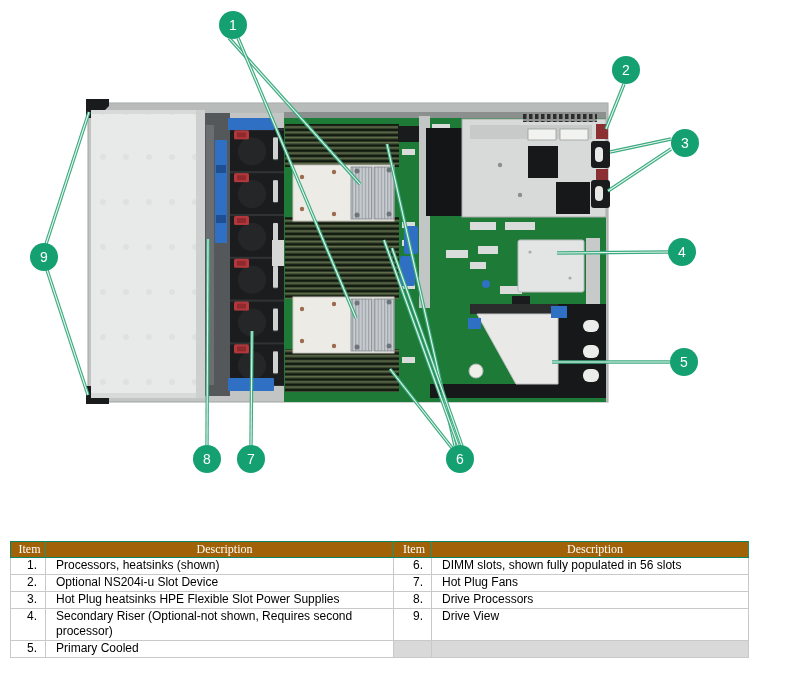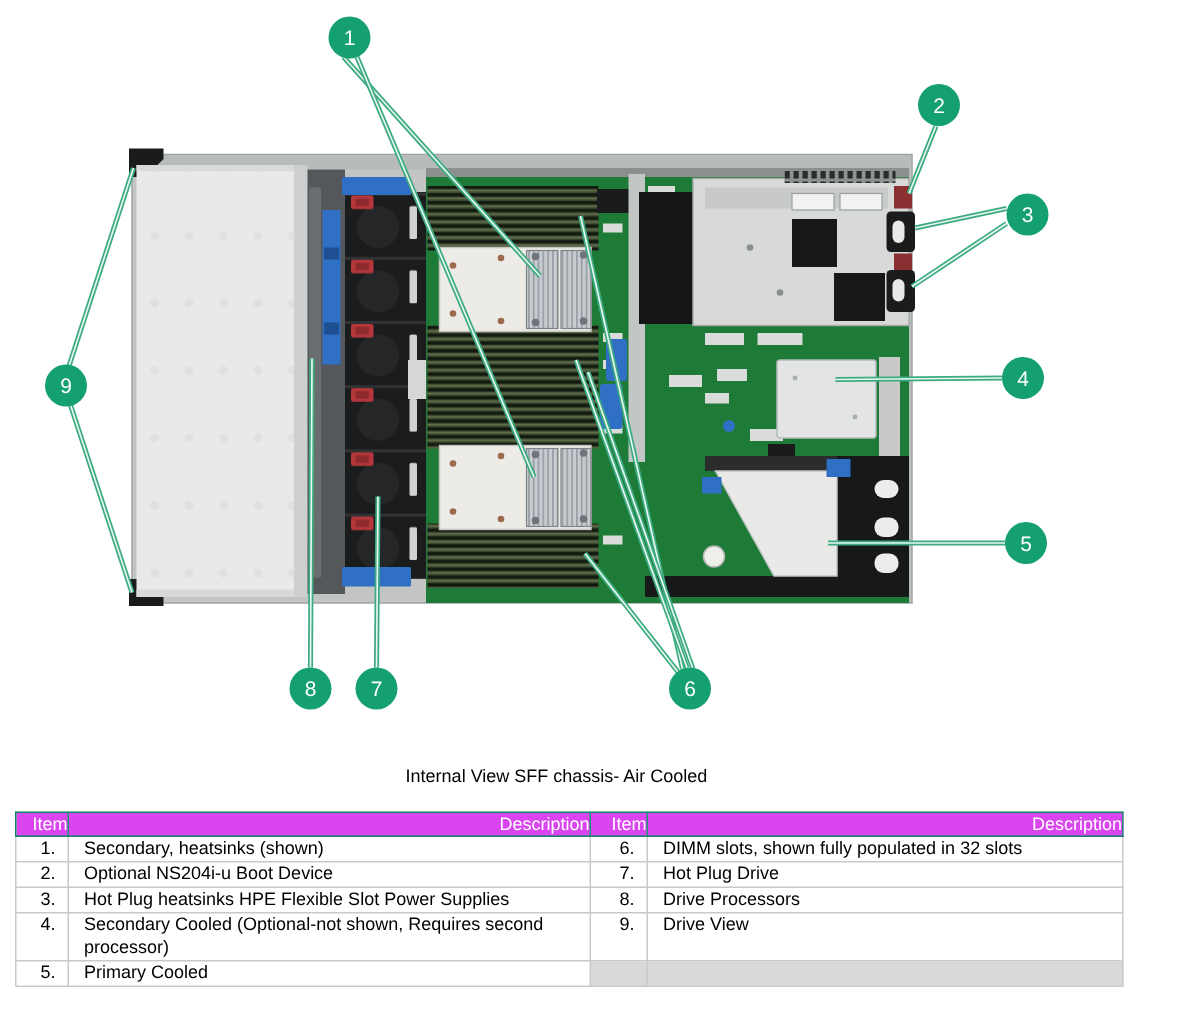--- a/index.html
+++ b/index.html
@@ -252,7 +252,6 @@
       </g>
   </svg>
 
-  <div class="caption">Internal View SFF chassis- Air Cooled</div>
 
   <table class="legend">
     <colgroup>

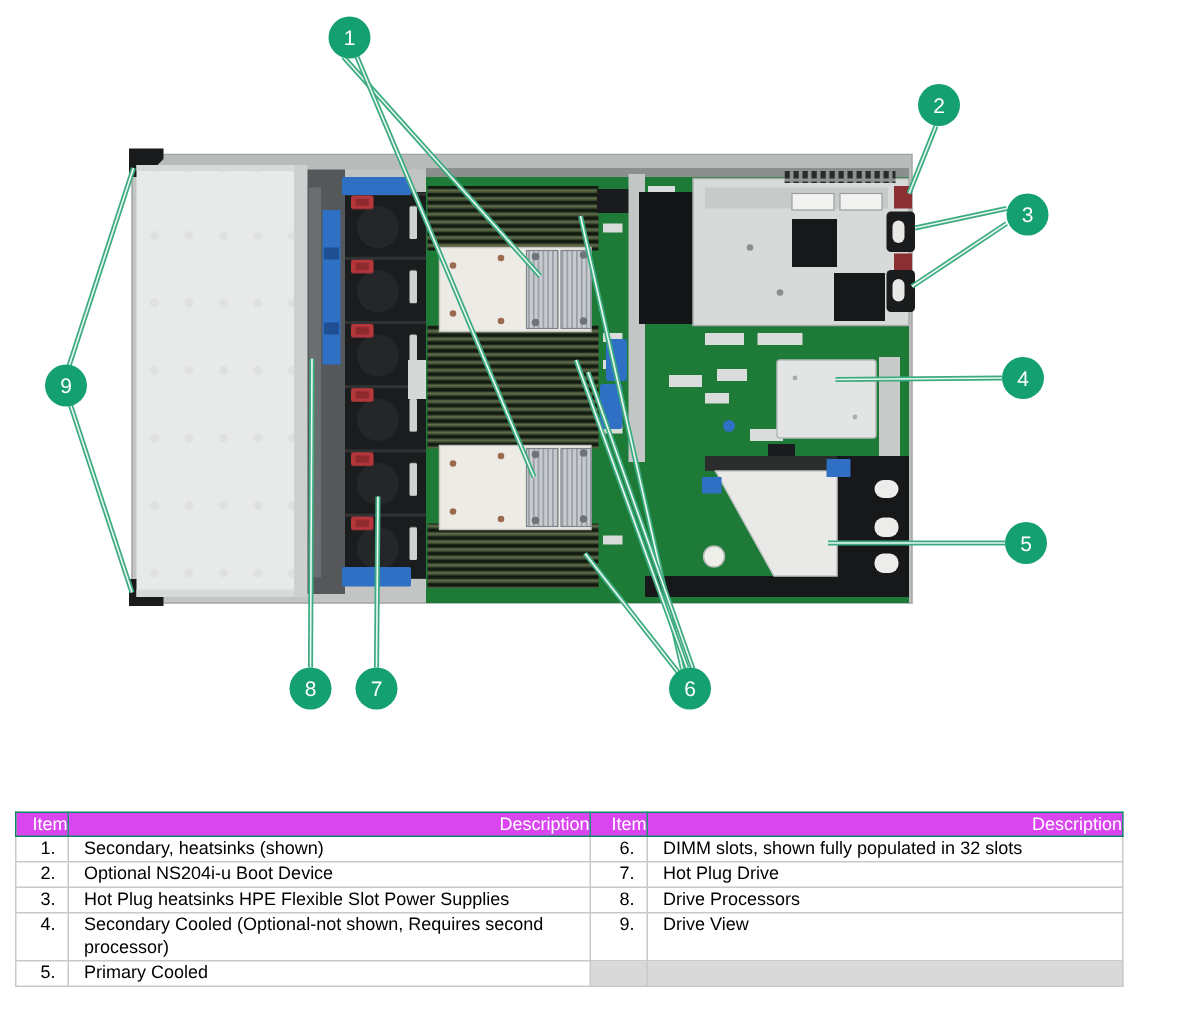--- a/index.html
+++ b/index.html
@@ -8,7 +8,7 @@
   svg.figure{position:absolute;left:0;top:0;}
   .caption{position:absolute;left:0;top:510px;width:742px;text-align:center;font-size:12px;color:#000;}
   table.legend{position:absolute;left:10px;top:541px;width:738px;border-collapse:collapse;table-layout:fixed;font-size:12px;color:#000;}
-  table.legend th{background:#d946ef;color:#fff;font-weight:normal;text-align:right;padding:0 0 1px 10px;line-height:14px;border:1px solid #0A8564;border-right:1px solid #1d9373;}
+  table.legend th{background:#a16207;color:#fff;font-weight:normal;text-align:center;padding:0 0 1px 10px;line-height:14px;border:1px solid #0A8564;border-right:1px solid #1d9373;font-family:Liberation Serif, serif;}
   table.legend th.item{padding-left:3px;}
   table.legend td{border:1px solid #C9C9C9;vertical-align:top;line-height:15px;padding:0 4px 1px 10px;background:#fff;}
   table.legend td.item{text-align:right;padding:0 8px 1px 0;}

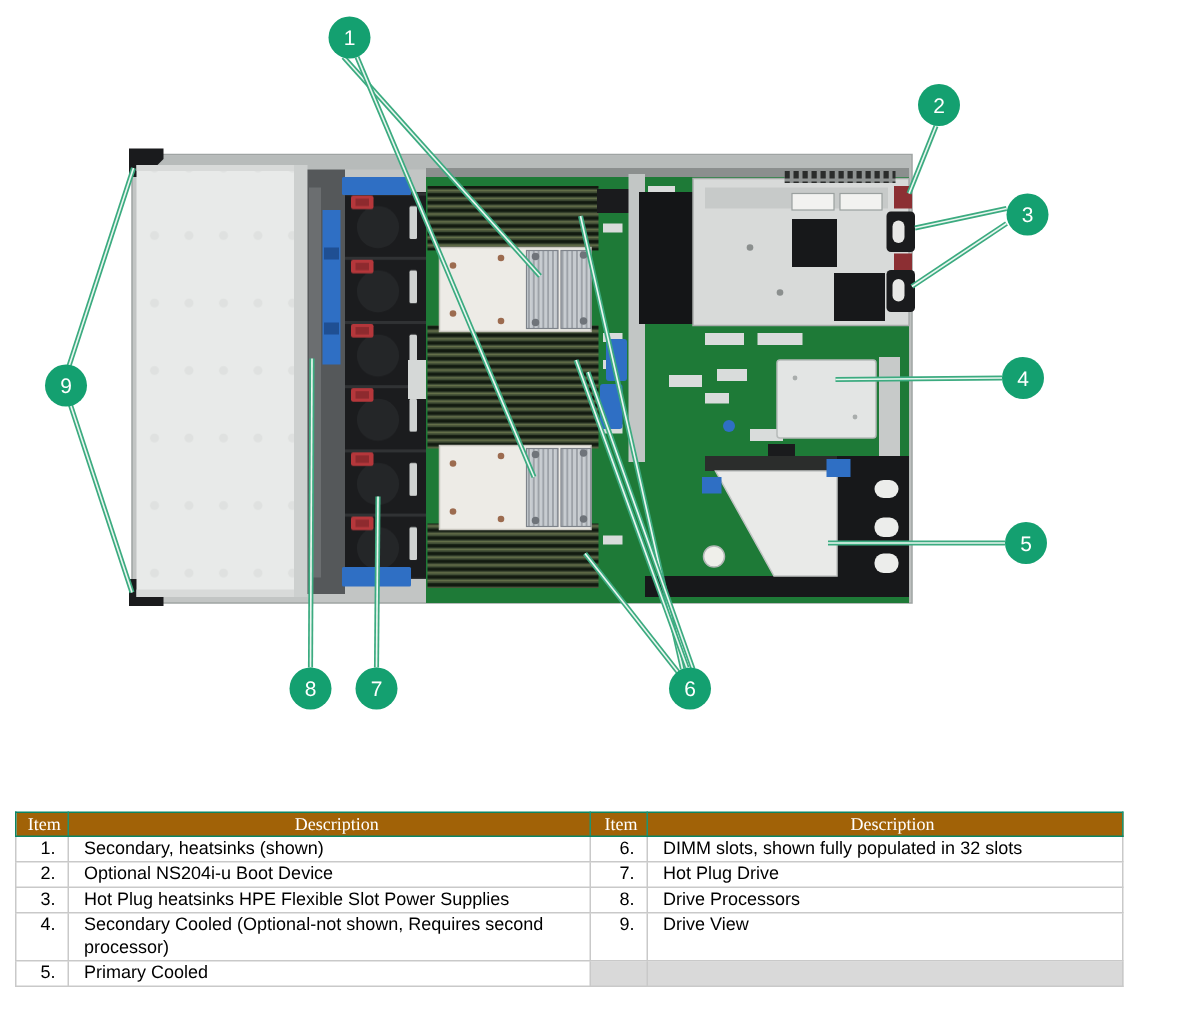--- a/index.html
+++ b/index.html
@@ -271,7 +271,7 @@
     <tbody>
         <tr>
           <td class="item">1.</td>
-          <td class="desc">Secondary, heatsinks (shown)</td>
+          <td class="desc">Processors, heatsinks (shown)</td>
           <td class="item">6.</td>
           <td class="desc">DIMM slots, shown fully populated in 32 slots</td>
         </tr>

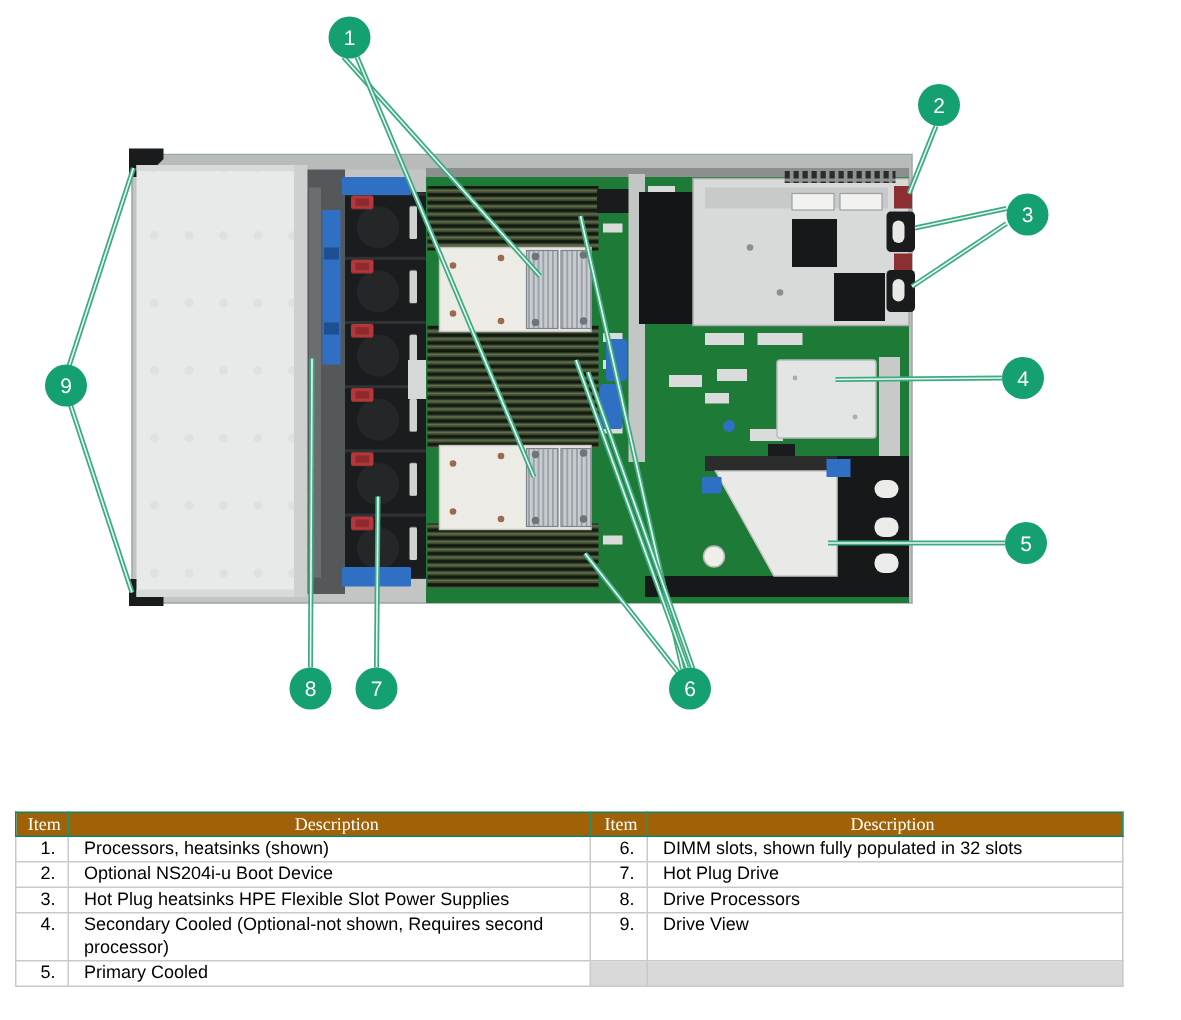--- a/index.html
+++ b/index.html
@@ -273,7 +273,7 @@
           <td class="item">1.</td>
           <td class="desc">Processors, heatsinks (shown)</td>
           <td class="item">6.</td>
-          <td class="desc">DIMM slots, shown fully populated in 32 slots</td>
+          <td class="desc">DIMM slots, shown fully populated in 56 slots</td>
         </tr>
         <tr>
           <td class="item">2.</td>

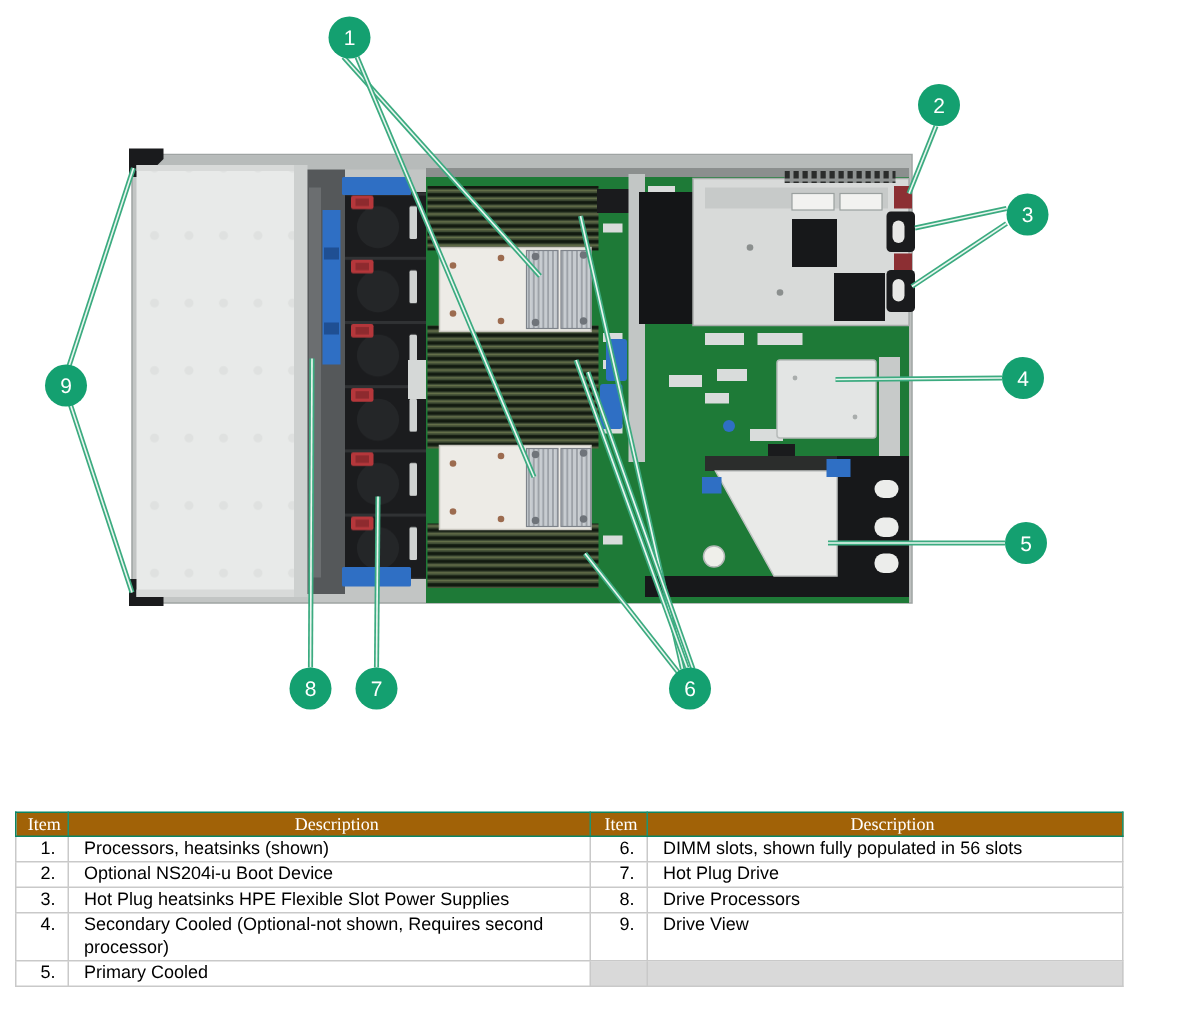--- a/index.html
+++ b/index.html
@@ -277,7 +277,7 @@
         </tr>
         <tr>
           <td class="item">2.</td>
-          <td class="desc">Optional NS204i-u Boot Device</td>
+          <td class="desc">Optional NS204i-u Slot Device</td>
           <td class="item">7.</td>
           <td class="desc">Hot Plug Drive</td>
         </tr>

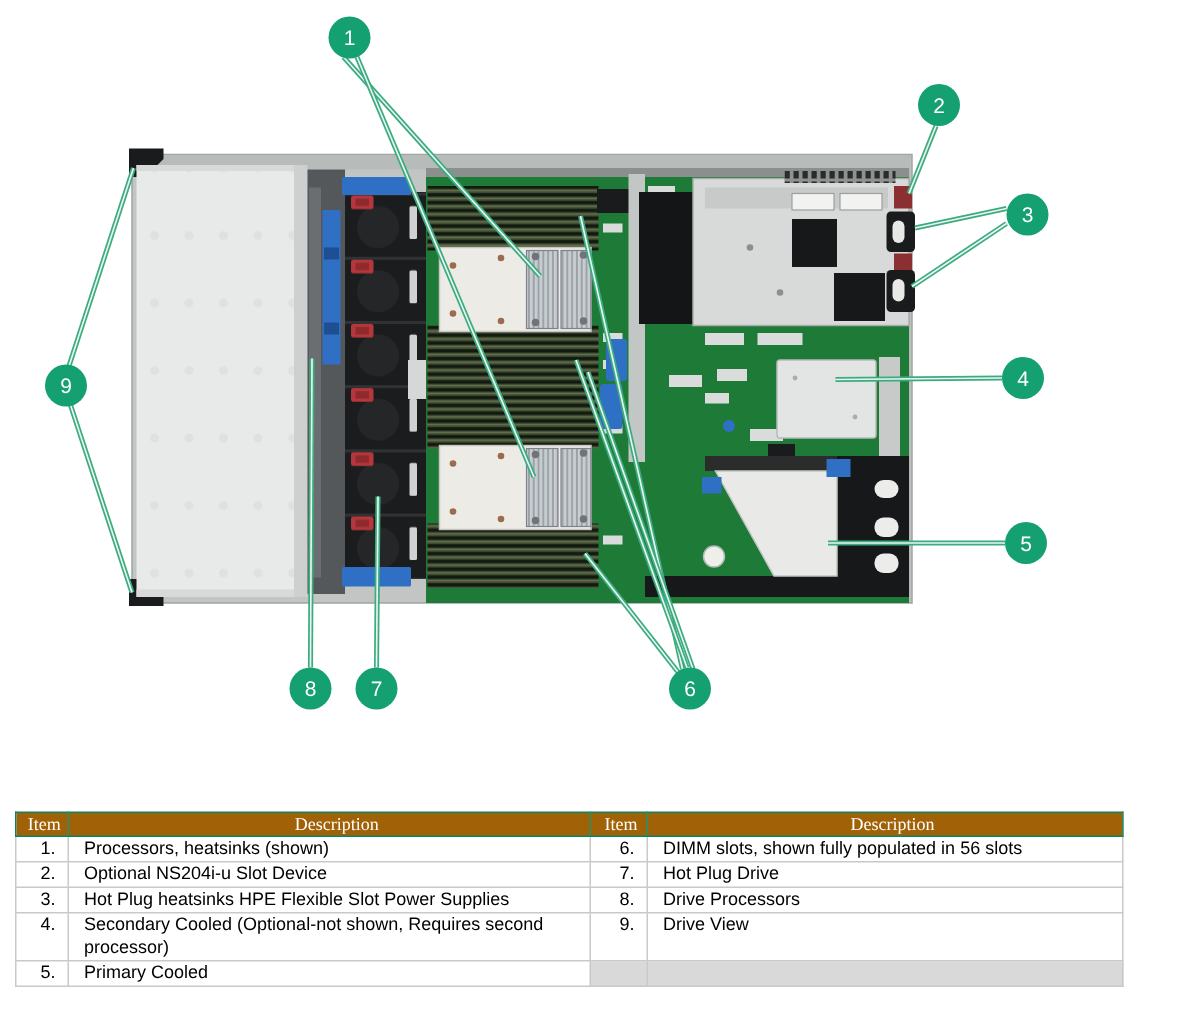--- a/index.html
+++ b/index.html
@@ -279,7 +279,7 @@
           <td class="item">2.</td>
           <td class="desc">Optional NS204i-u Slot Device</td>
           <td class="item">7.</td>
-          <td class="desc">Hot Plug Drive</td>
+          <td class="desc">Hot Plug Fans</td>
         </tr>
         <tr>
           <td class="item">3.</td>

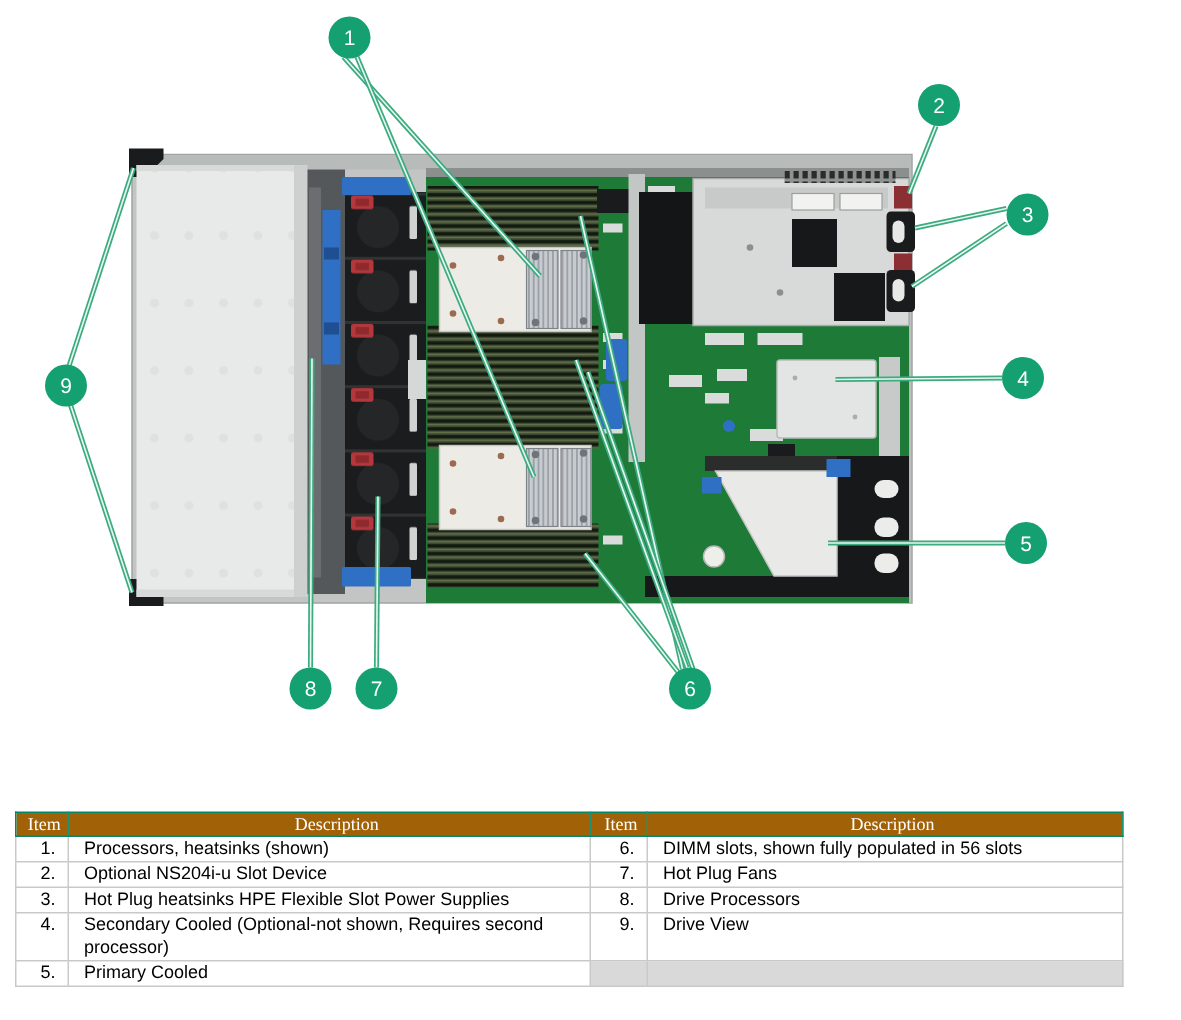--- a/index.html
+++ b/index.html
@@ -289,7 +289,7 @@
         </tr>
         <tr>
           <td class="item">4.</td>
-          <td class="desc">Secondary Cooled (Optional-not shown, Requires second processor)</td>
+          <td class="desc">Secondary Riser (Optional-not shown, Requires second processor)</td>
           <td class="item">9.</td>
           <td class="desc">Drive View</td>
         </tr>

